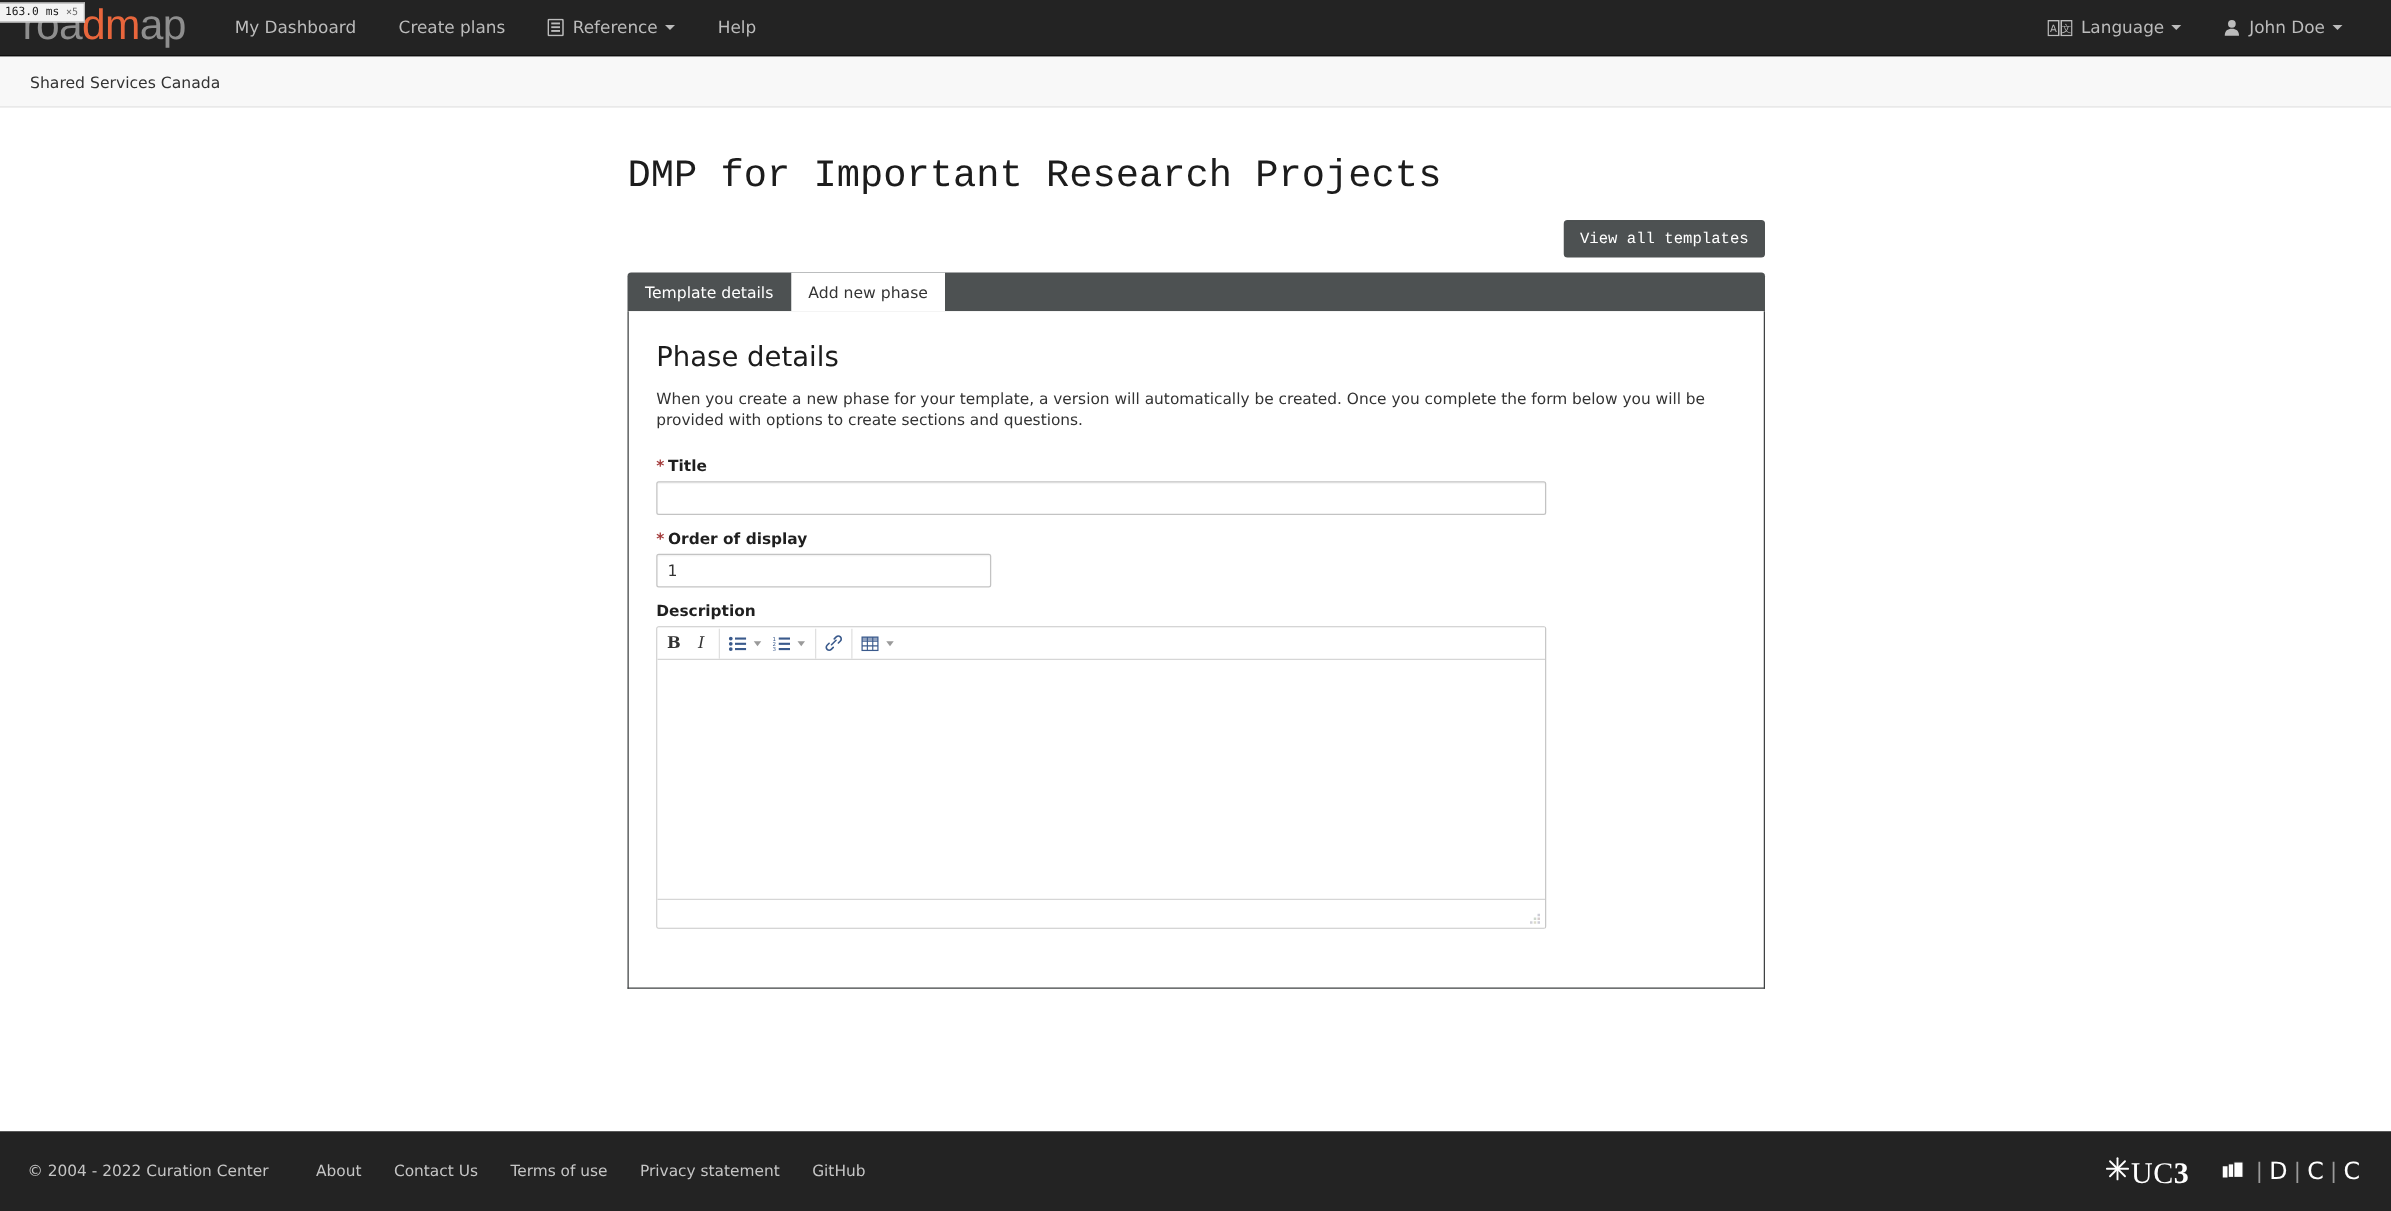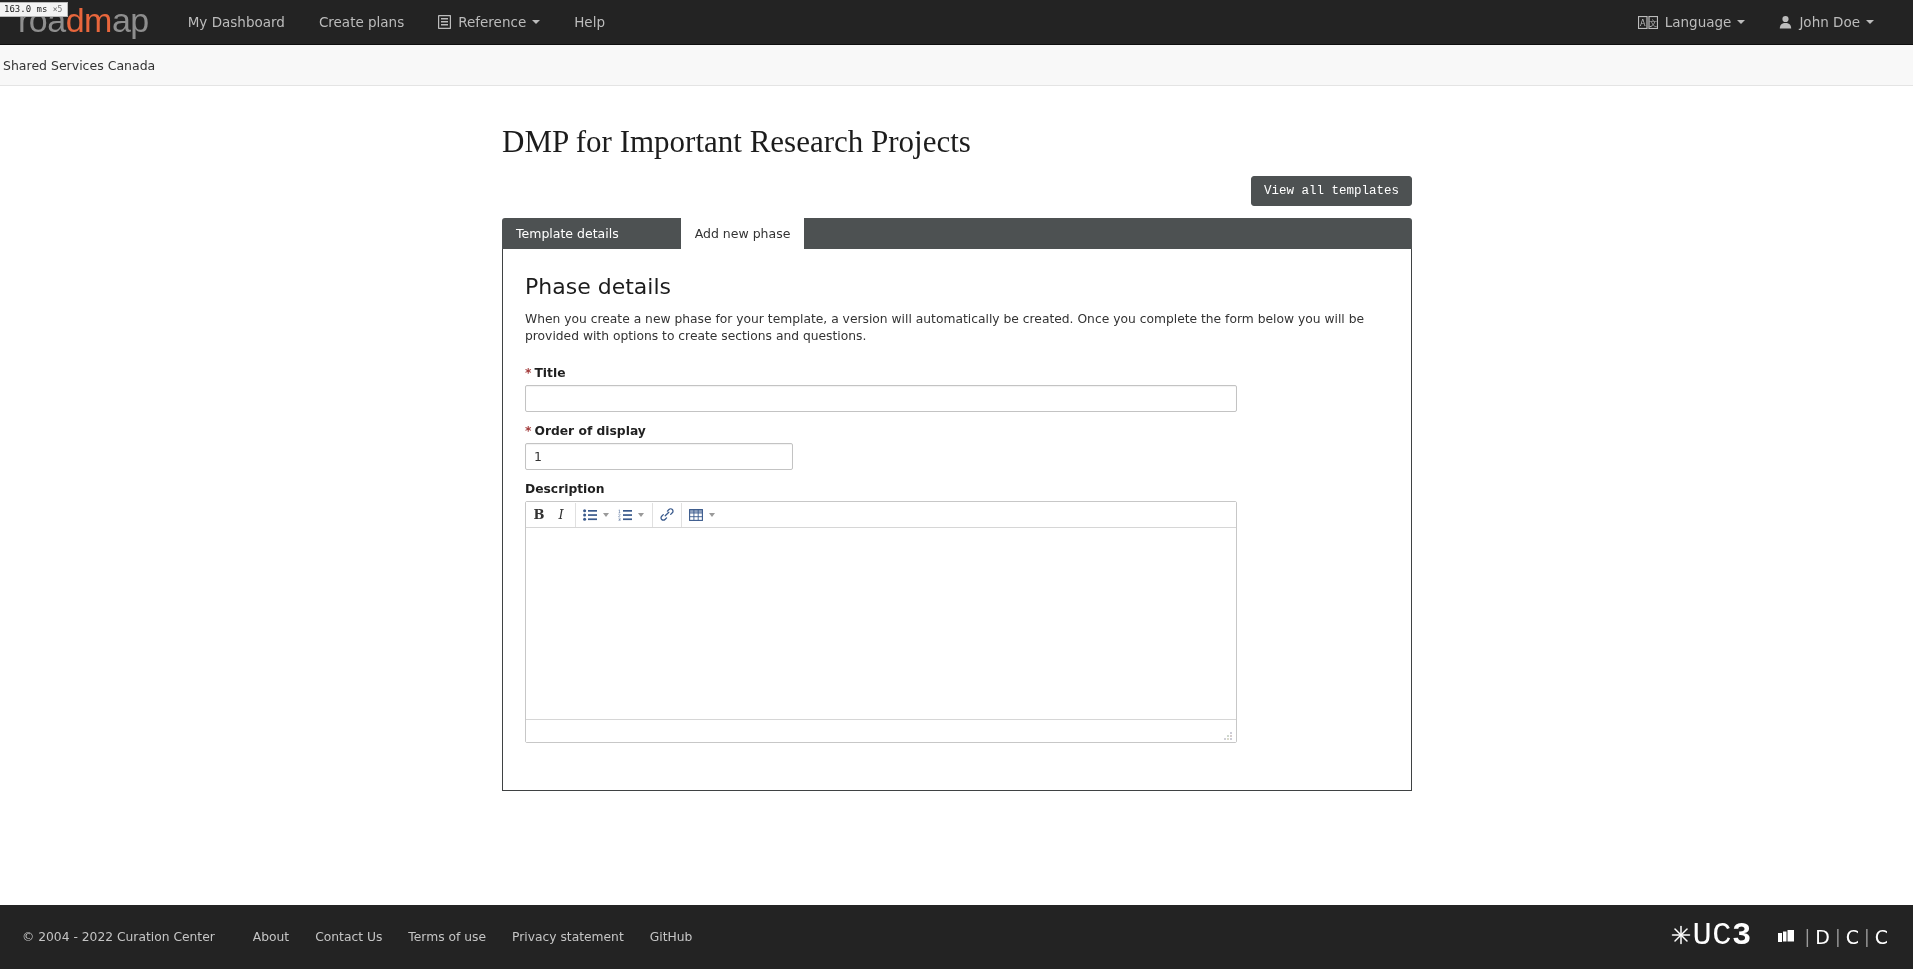--- a/index.html
+++ b/index.html
@@ -82,7 +82,7 @@
     border-bottom: 1px solid #e4e4e4;
     display: flex;
     align-items: center;
-    padding-left: 3px;
+    padding-left: 24px;
   }
   #org-name { font-size: 12.5px; color: #333; }
 

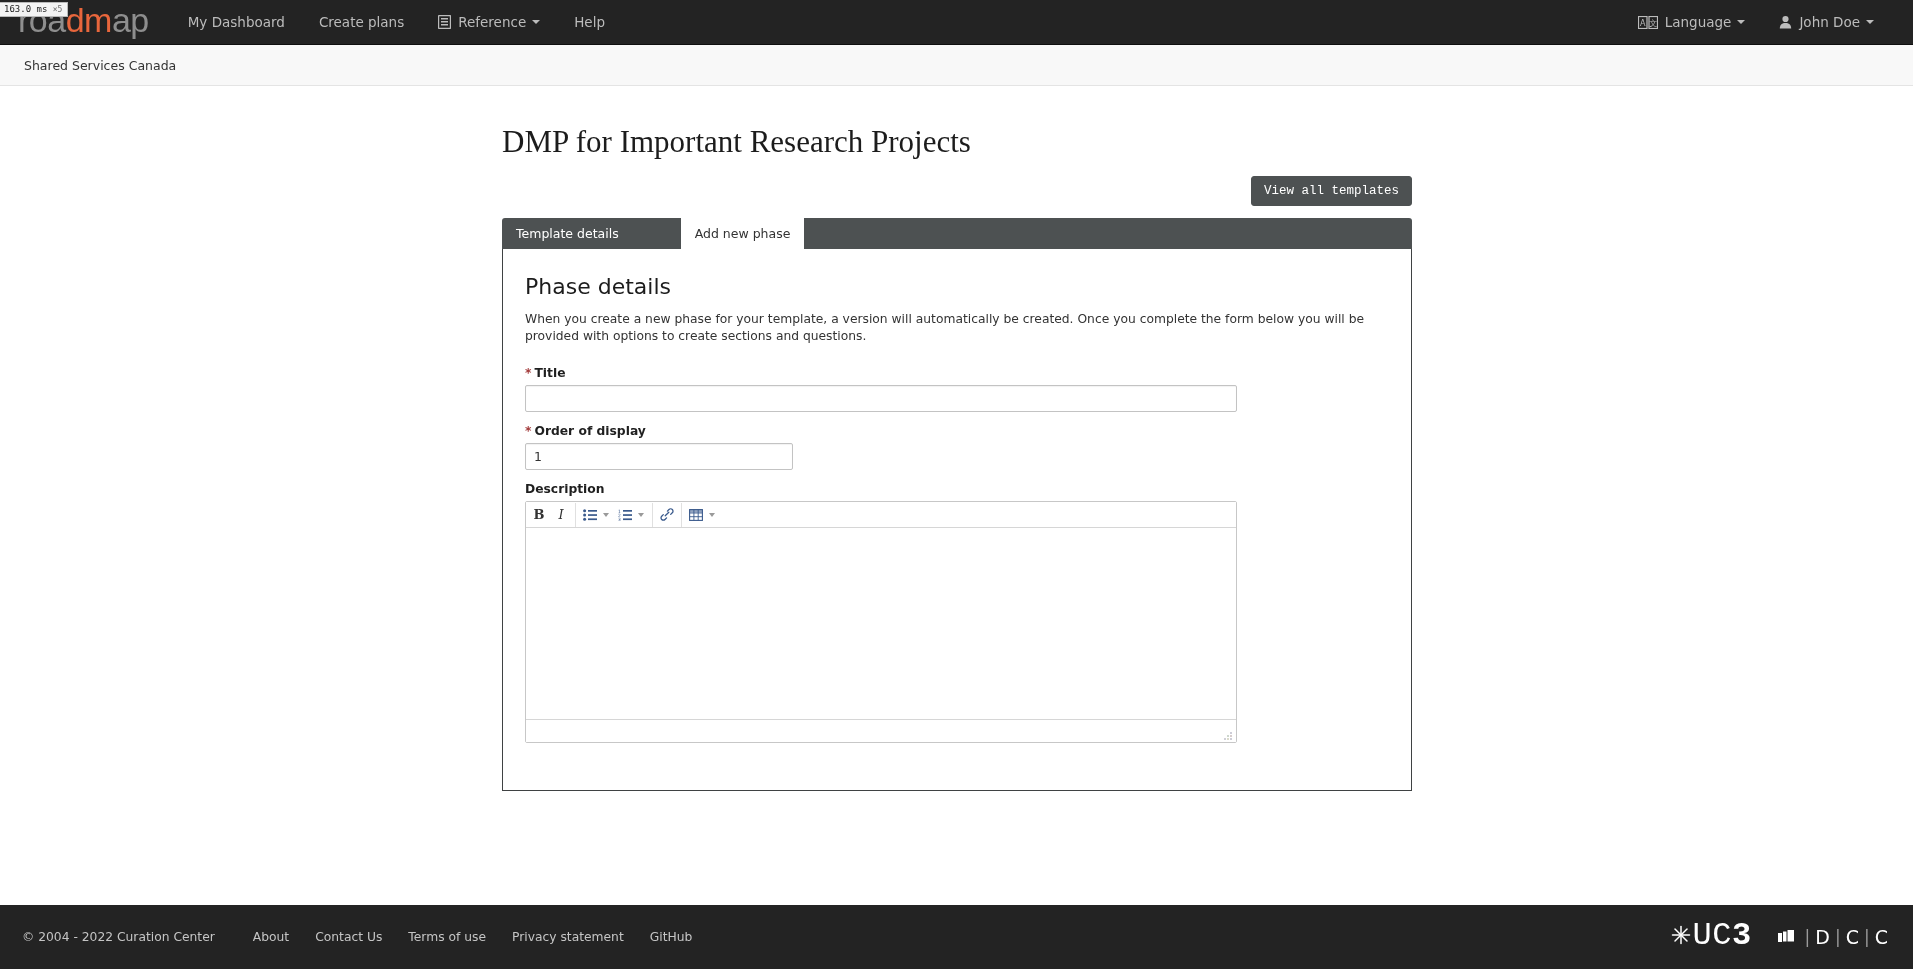--- a/index.html
+++ b/index.html
@@ -91,7 +91,7 @@
     padding: 0;
   }
   #page-title {
-    font-family: Liberation Serif, serif;
+    font-family: Liberation Mono, monospace;
     font-weight: normal;
     font-size: 31px;
     color: #1c1c1c;

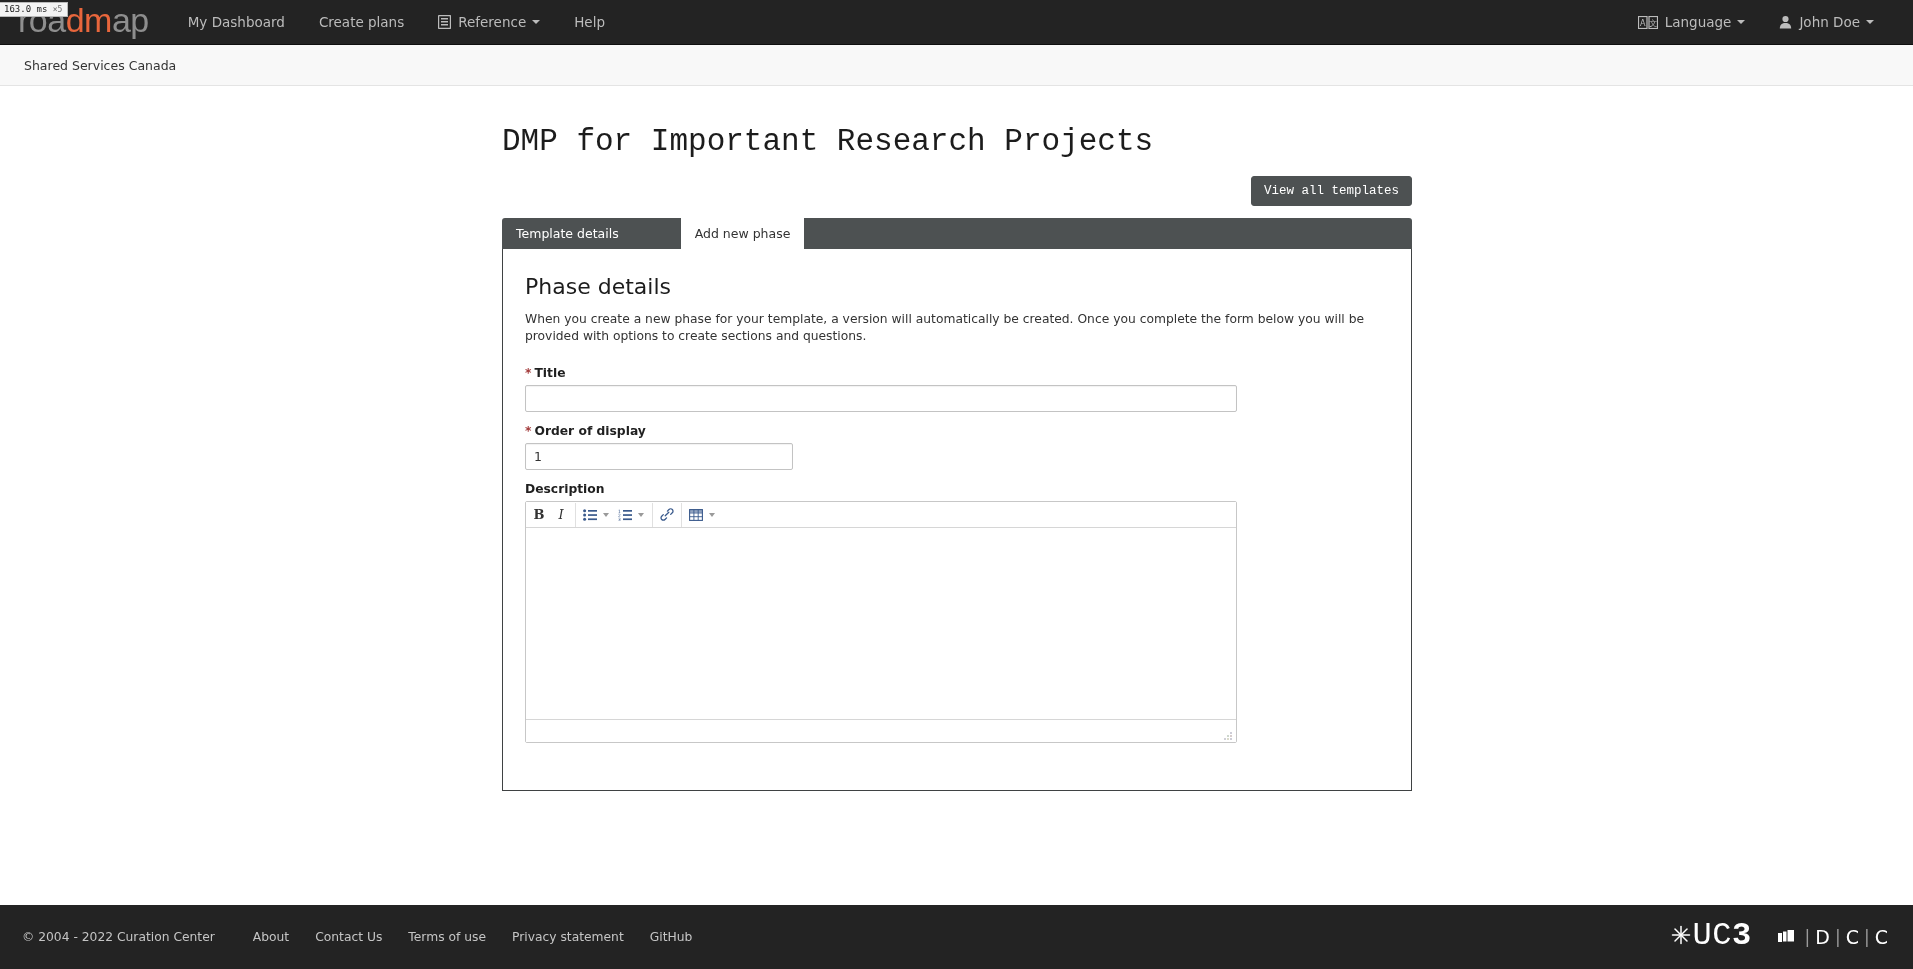--- a/index.html
+++ b/index.html
@@ -133,7 +133,6 @@
     border-radius: 3px 3px 0 0;
     overflow: hidden;
     height: 31px;
-    gap: 48px;
   }
   .tab {
     padding: 0 14px;

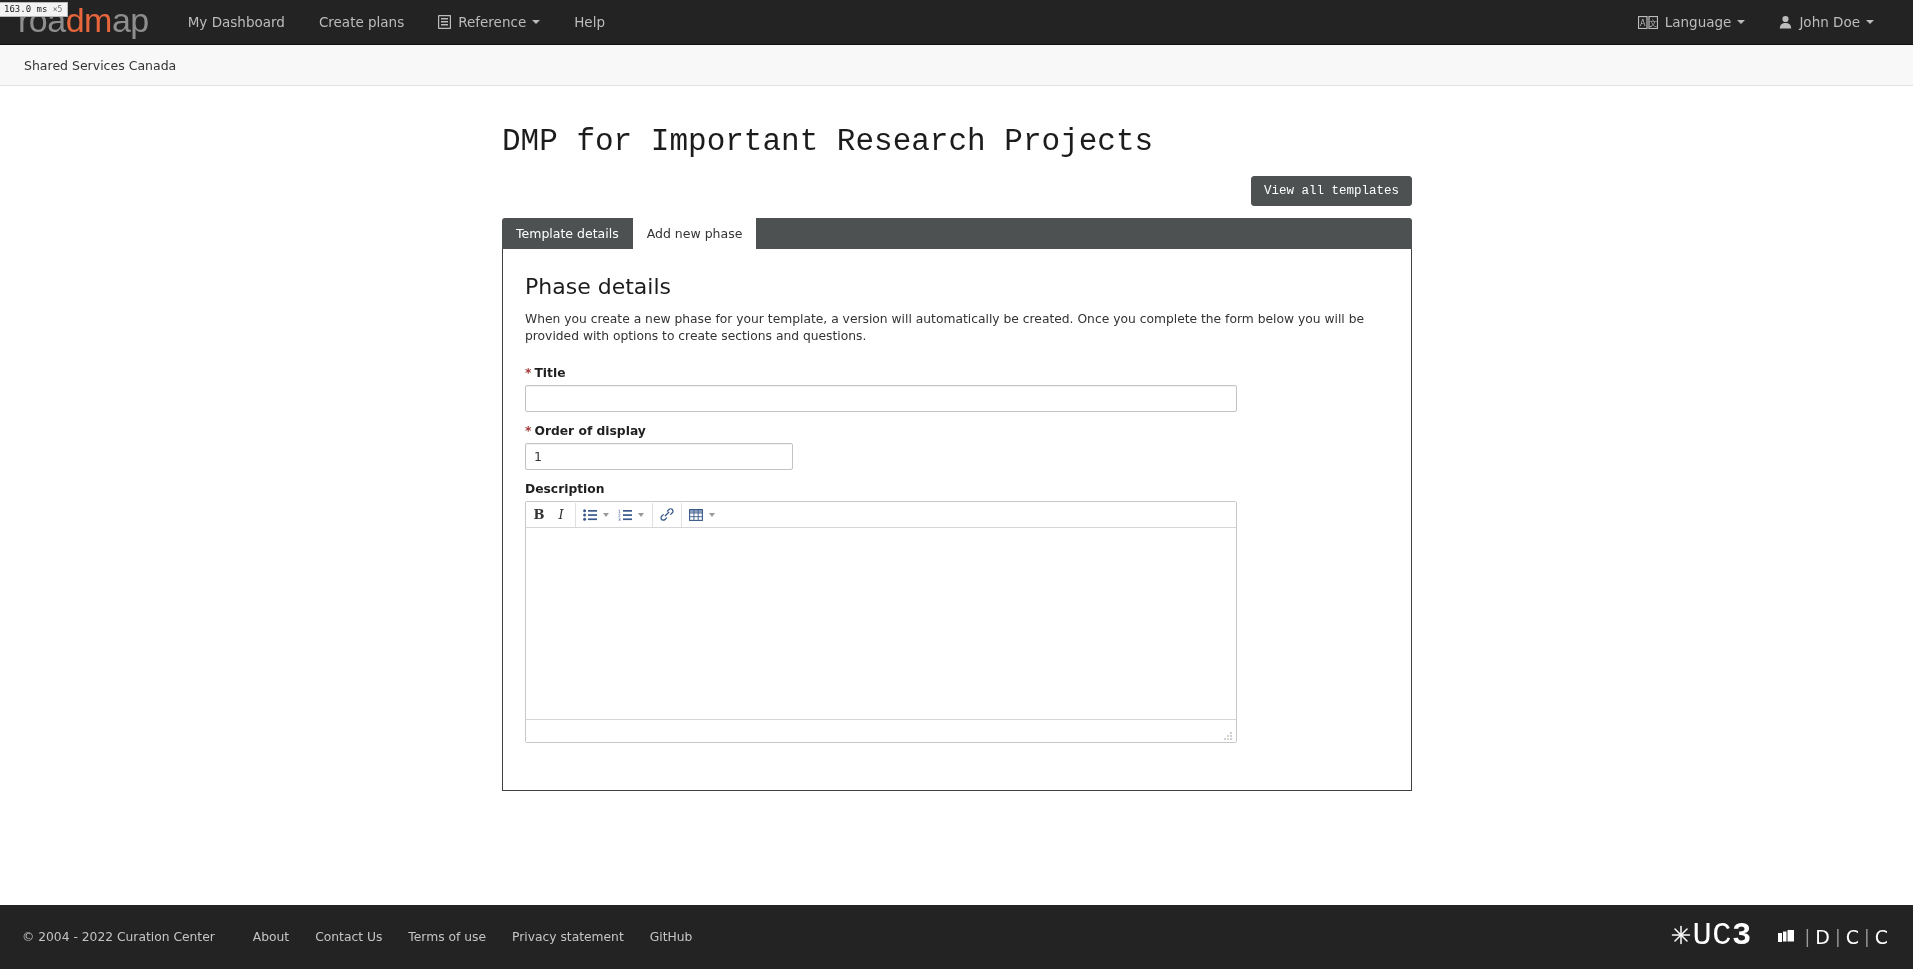--- a/index.html
+++ b/index.html
@@ -302,10 +302,10 @@
     padding-right: 10px;
   }
   .logo-uc3 {
-    display: flex; align-items: flex-start;
+    display: flex; align-items: flex-end;
     color: #fff;
-    font-family: Liberation Mono, monospace;
-    font-size: 32px;
+    font-family: Liberation Serif, serif;
+    font-size: 24px;
     letter-spacing: .5px;
     line-height: 24px;
   }

